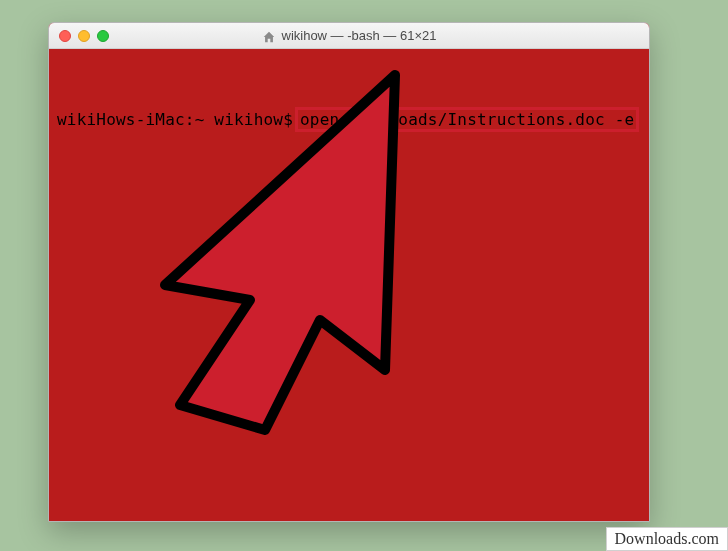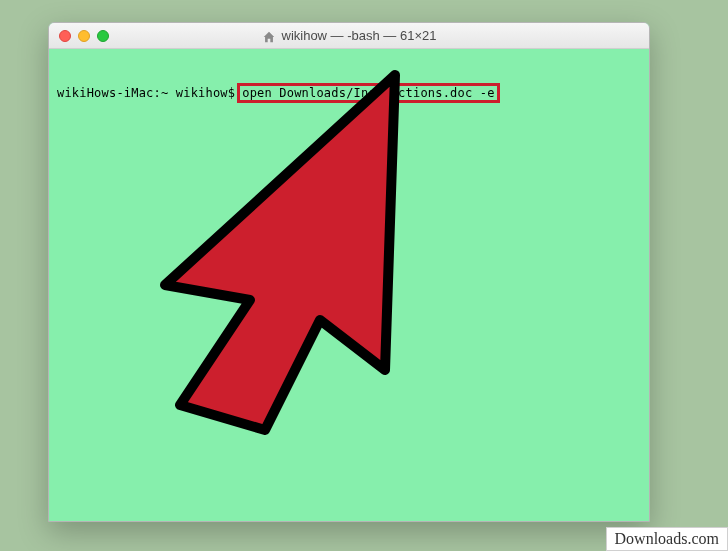--- a/index.html
+++ b/index.html
@@ -17,7 +17,7 @@
     top: 22px;
     width: 602px;
     height: 500px;
-    background: #86efac;
+    background: #b91c1c;
     border: 1px solid #b5b5b5;
     border-radius: 6px 6px 0 0;
     box-shadow: 0 10px 30px rgba(0,0,0,0.25);

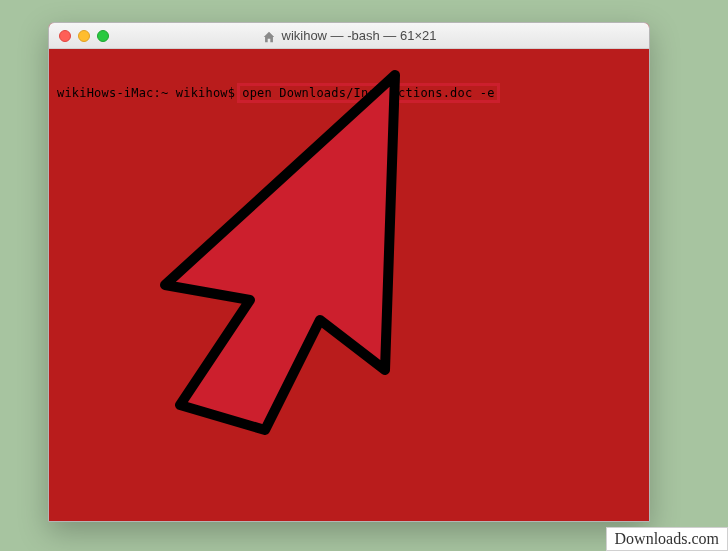--- a/index.html
+++ b/index.html
@@ -64,8 +64,8 @@
     color: #4a4a4a;
   }
   .terminal-body {
-    padding: 6px 8px;
-    font-size: 12px;
+    padding: 20px 8px;
+    font-size: 16px;
     color: #000;
     letter-spacing: 0.2px;
     white-space: pre;

